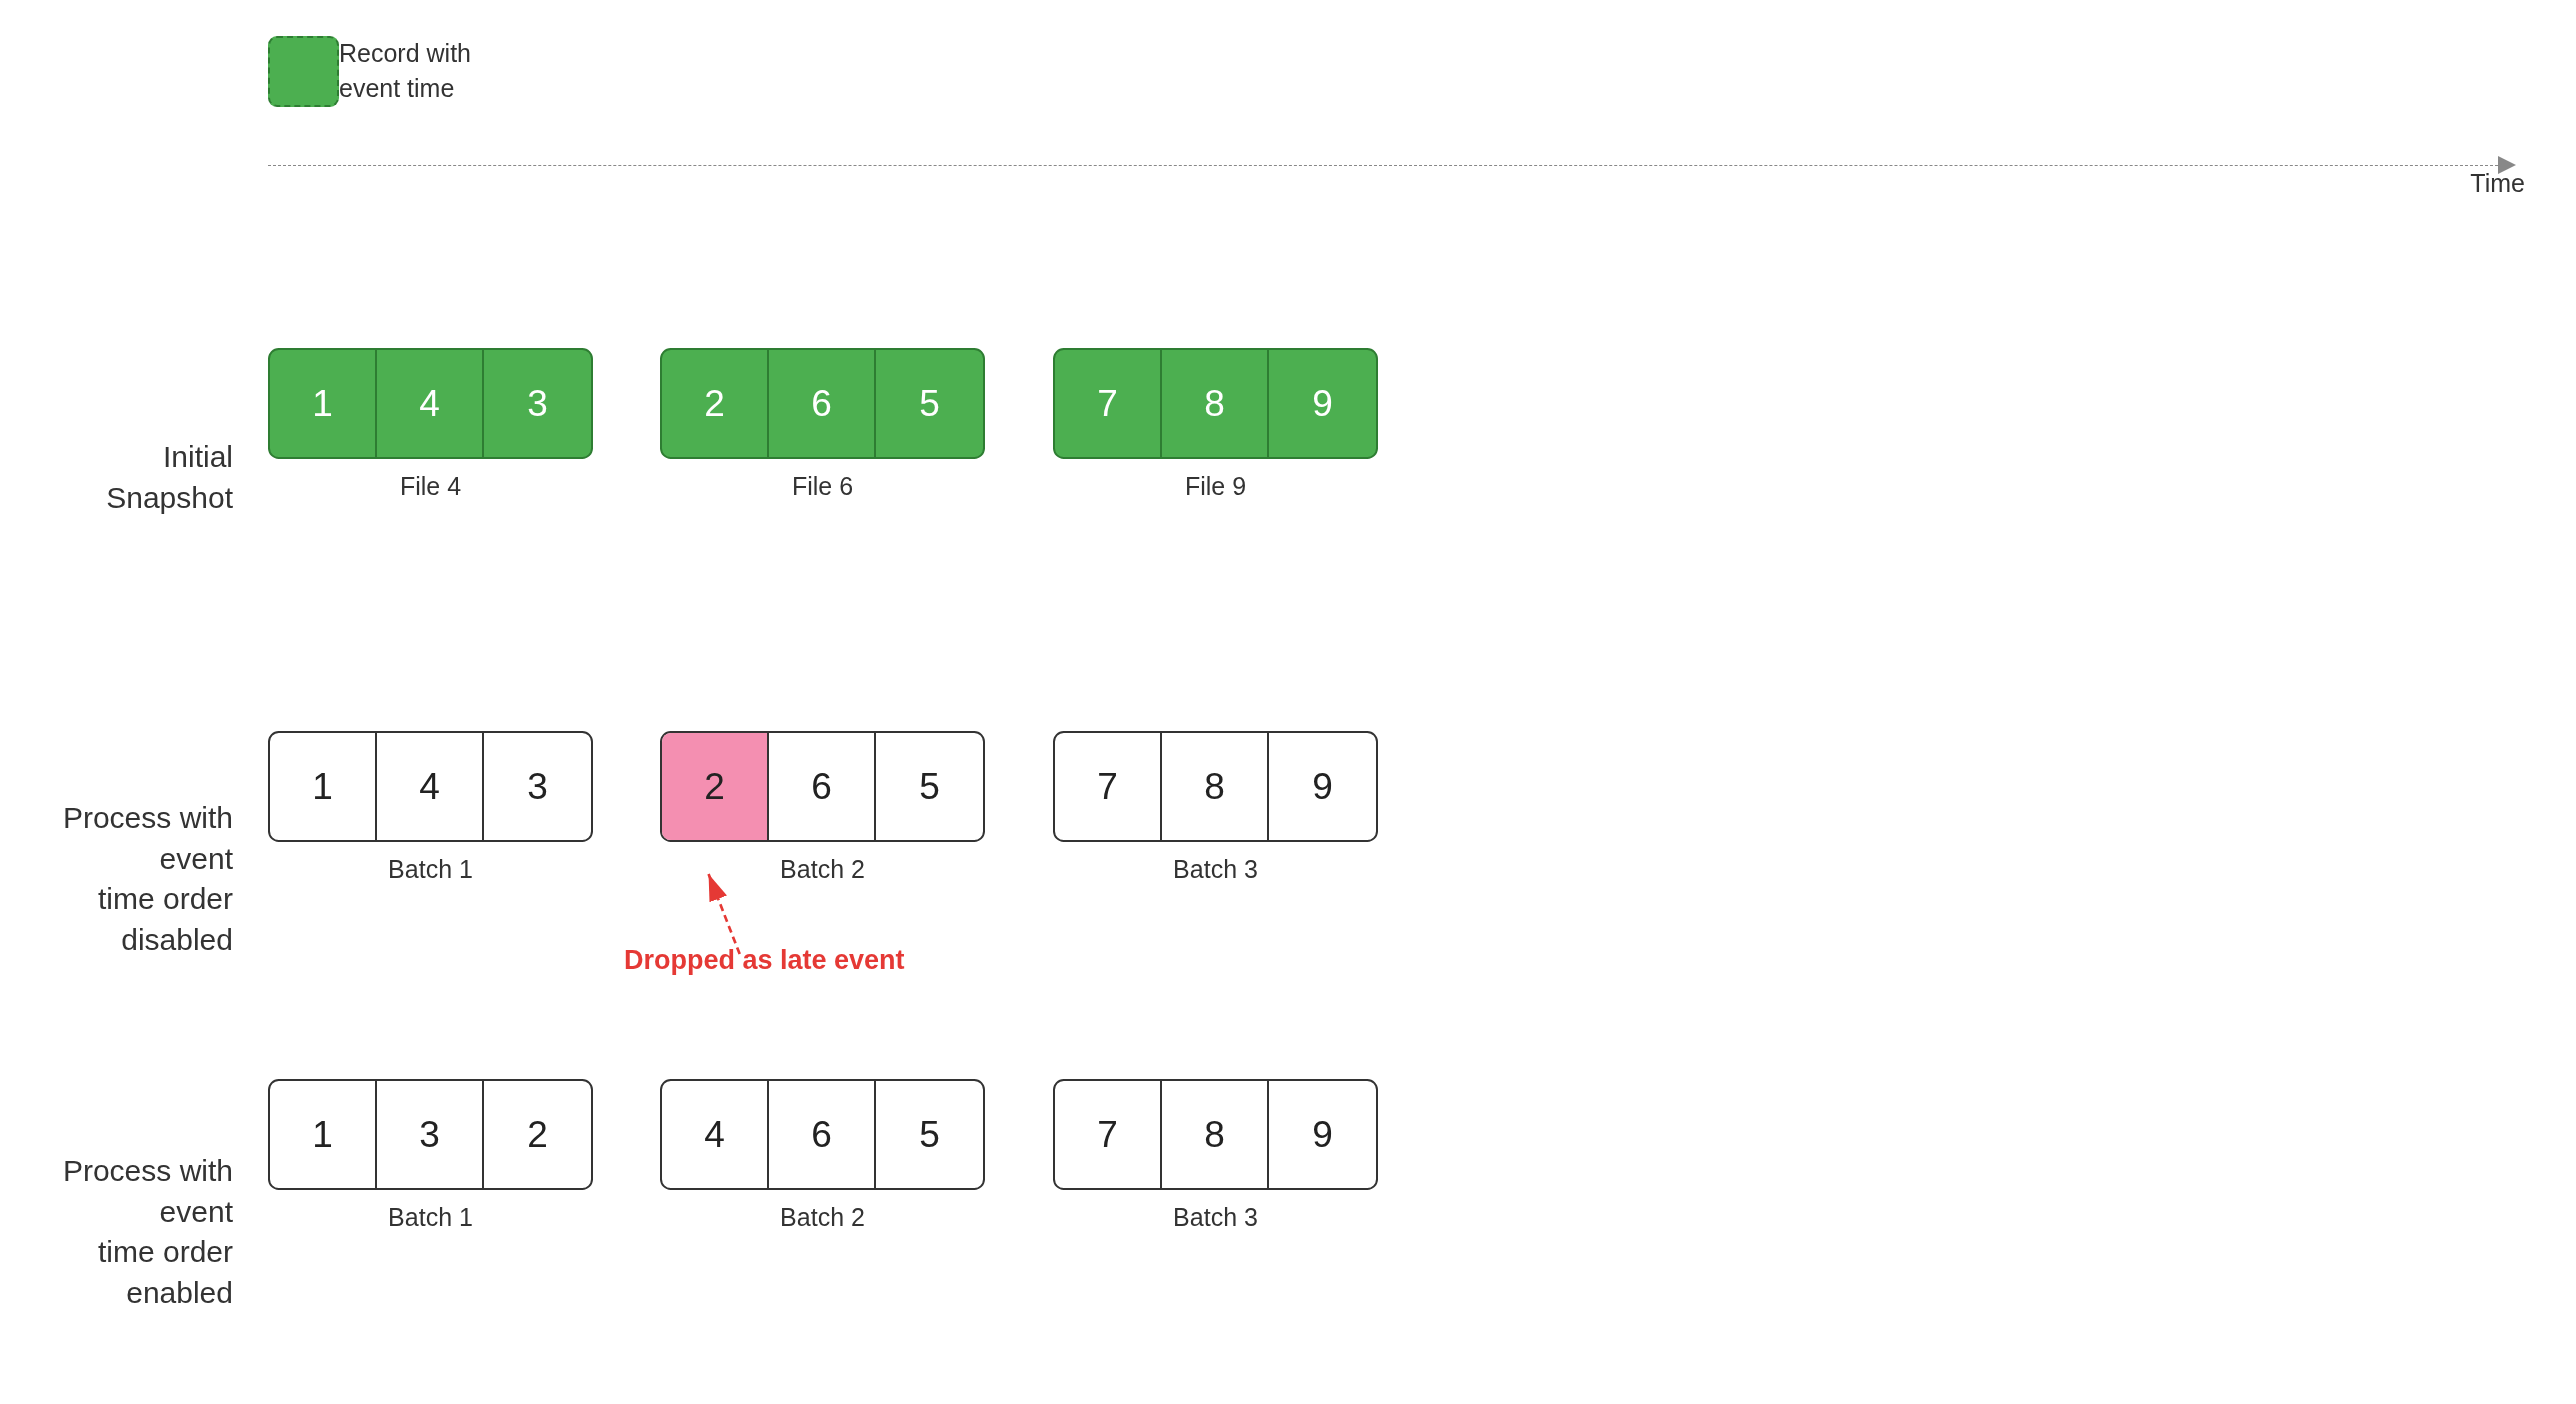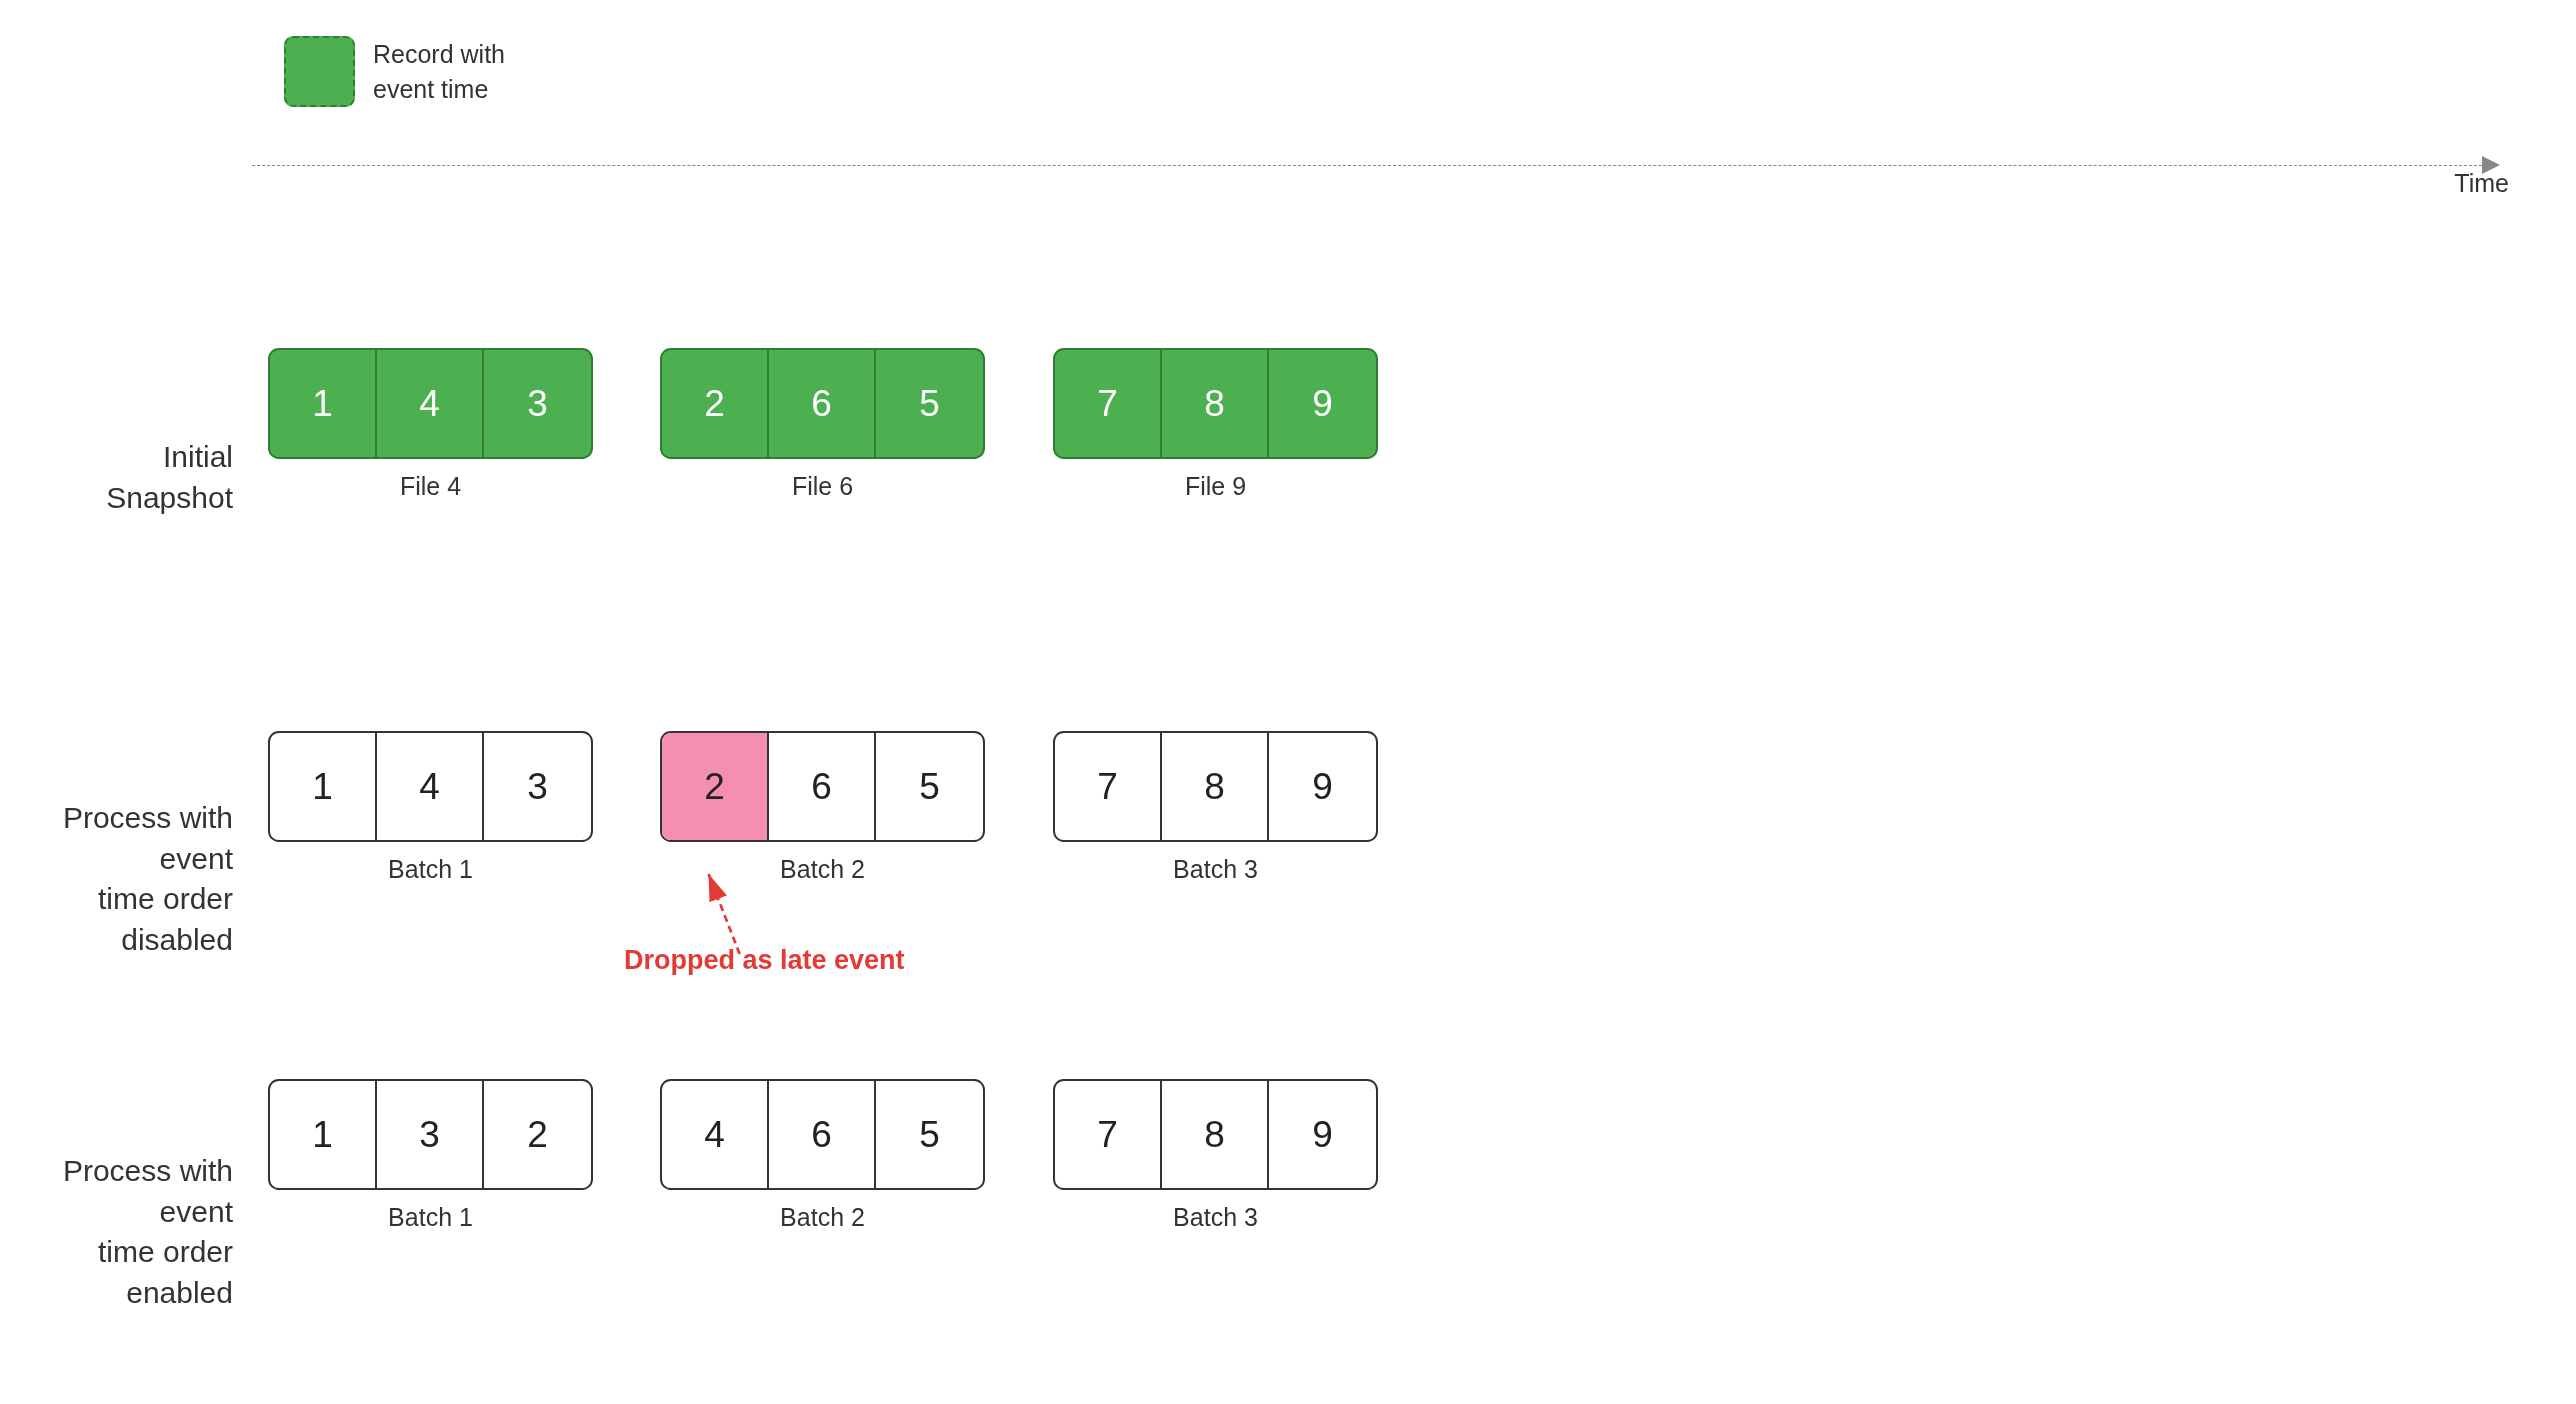--- a/index.html
+++ b/index.html
@@ -25,9 +25,7 @@
       top: 36px;
       left: 268px;
       display: flex;
-      align-items: center;
-      gap: 18px;
-      margin-left: 16px;
+      gap: 0;
     }
     .legend-box {
       width: 71px;

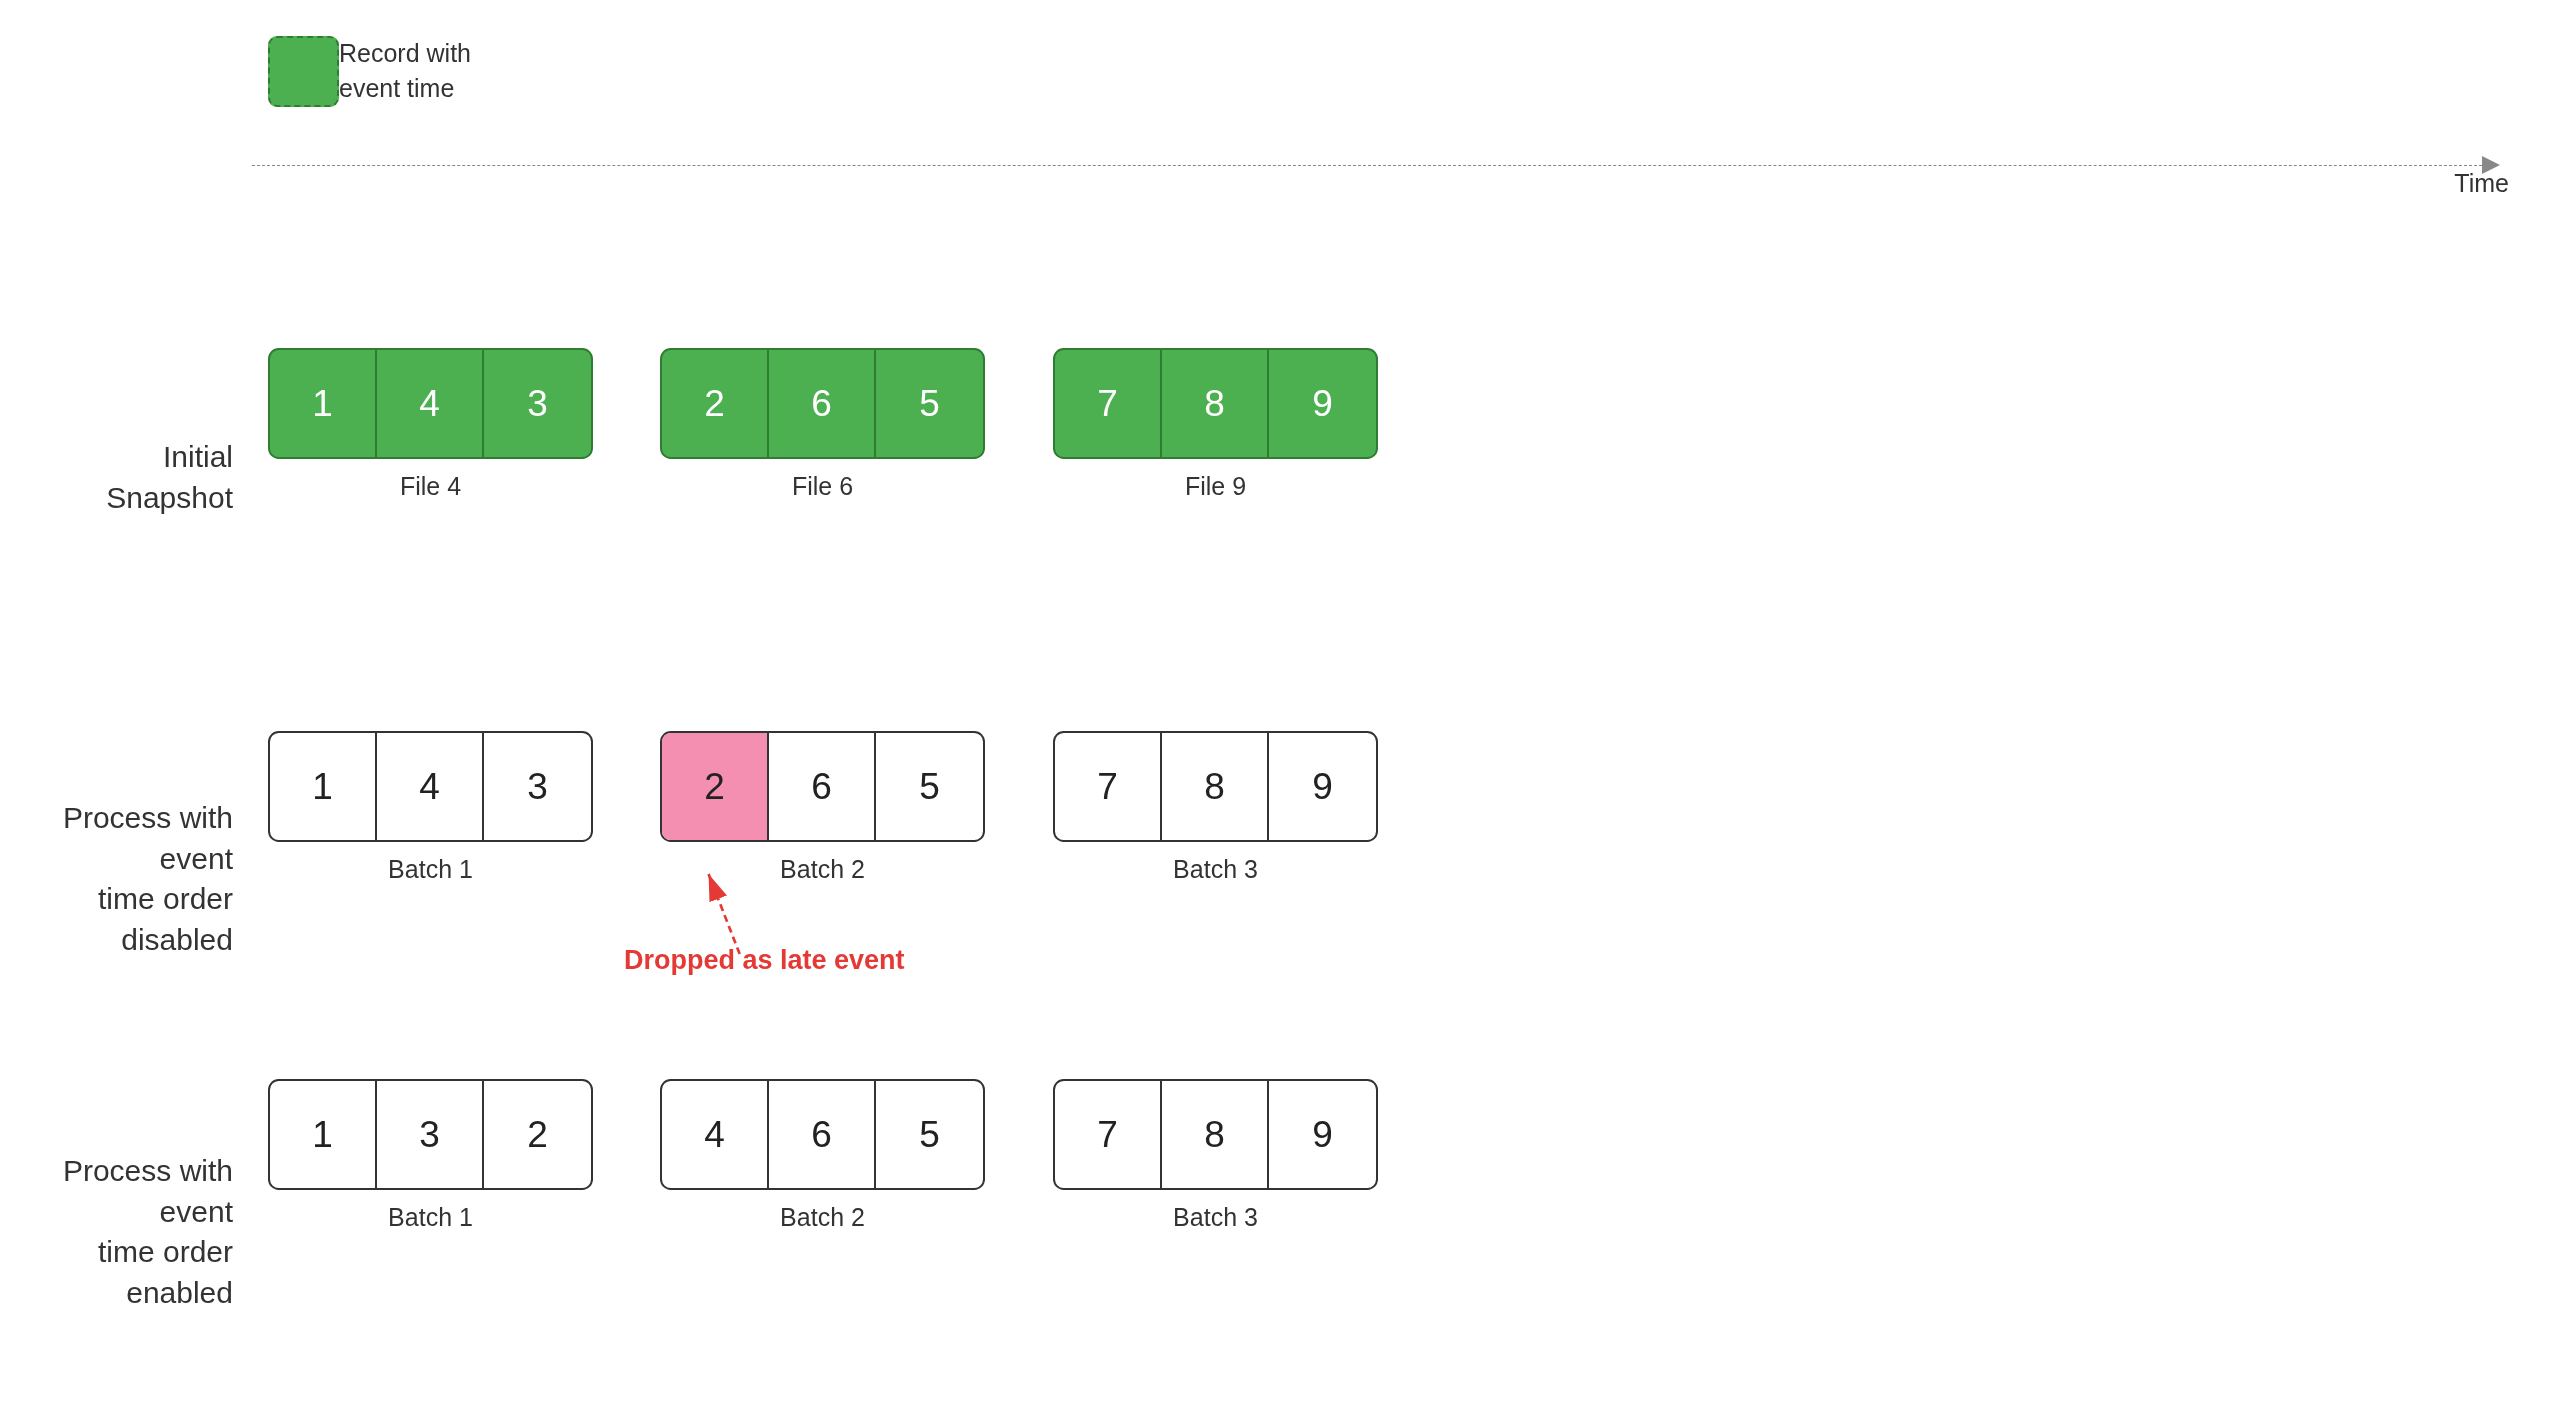--- a/index.html
+++ b/index.html
@@ -44,7 +44,7 @@
     .time-arrow-container {
       position: absolute;
       top: 156px;
-      left: 252px;
+      left: 268px;
       width: 2248px;
       display: flex;
       align-items: center;

